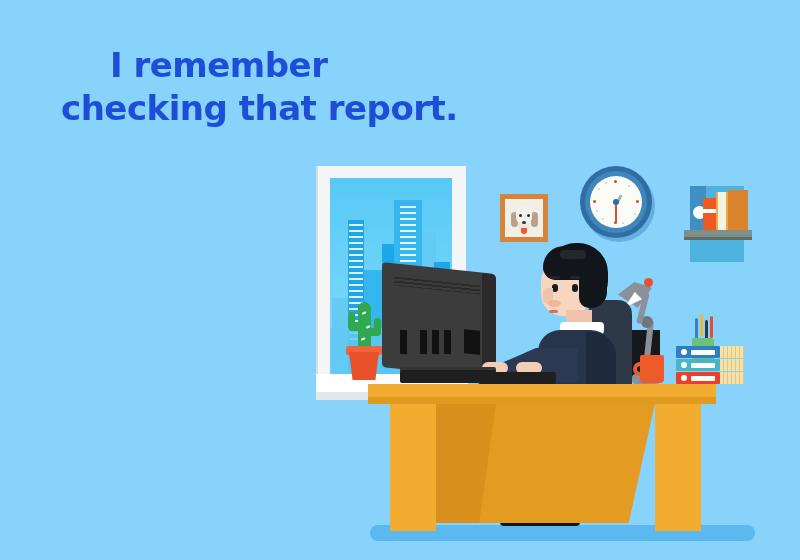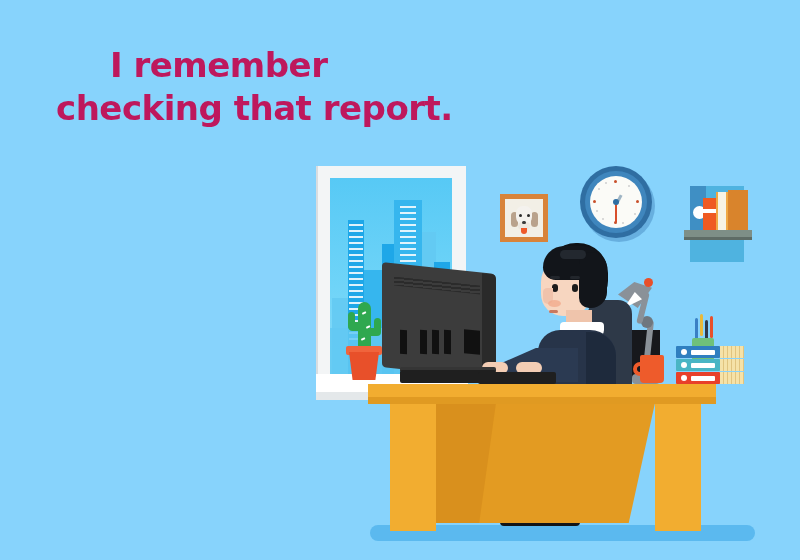--- a/index.html
+++ b/index.html
@@ -24,7 +24,7 @@
     left: 52px;
     top: 44px;
     width: 420px;
-    color: #be185d;
+    color: #1d4ed8;
     font-family: "DejaVu Sans", sans-serif;
     font-weight: 700;
     font-size: 34px;

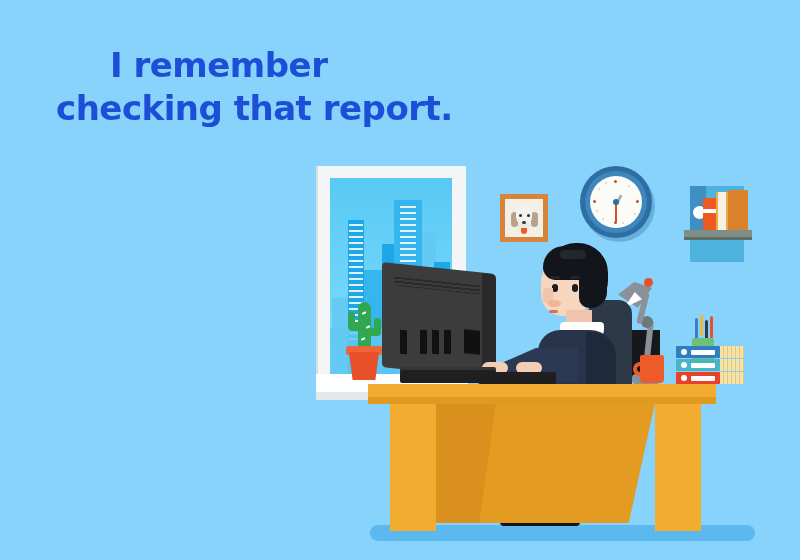--- a/index.html
+++ b/index.html
@@ -33,7 +33,7 @@
   }
   #caption .line { display: block; white-space: nowrap; }
   #caption .l1 { margin-left: 58px; }
-  #caption .l2 { margin-left: 4px; }
+  #caption .l2 { margin-left: 9px; }
 
   
   .abs { position: absolute; }

